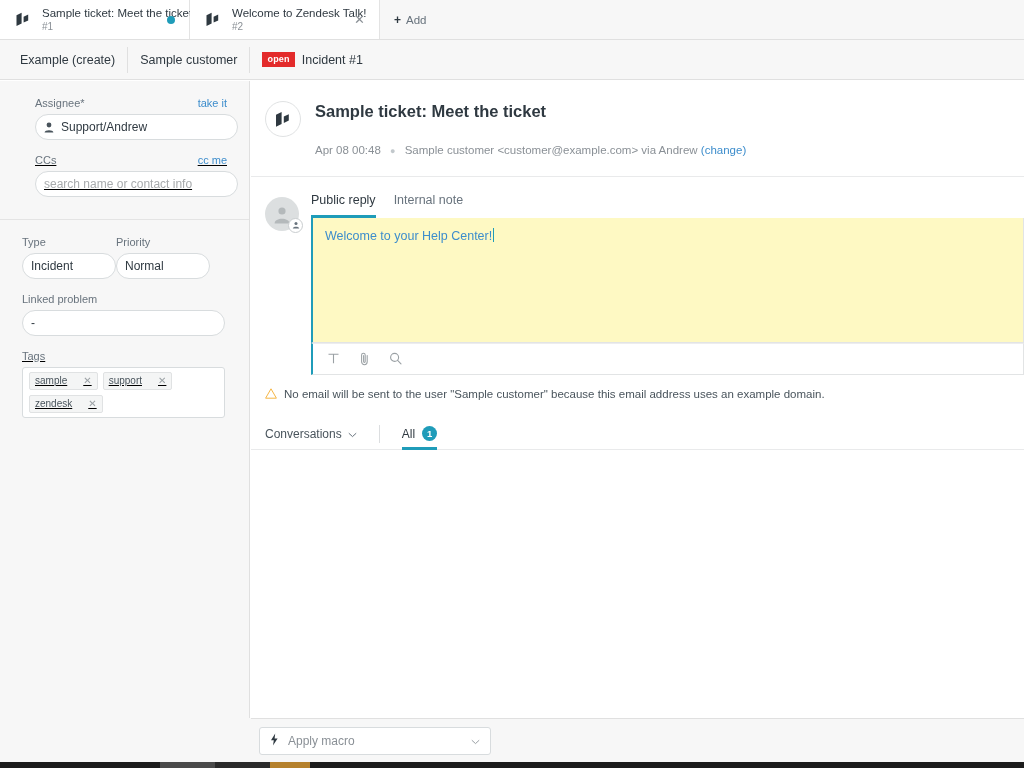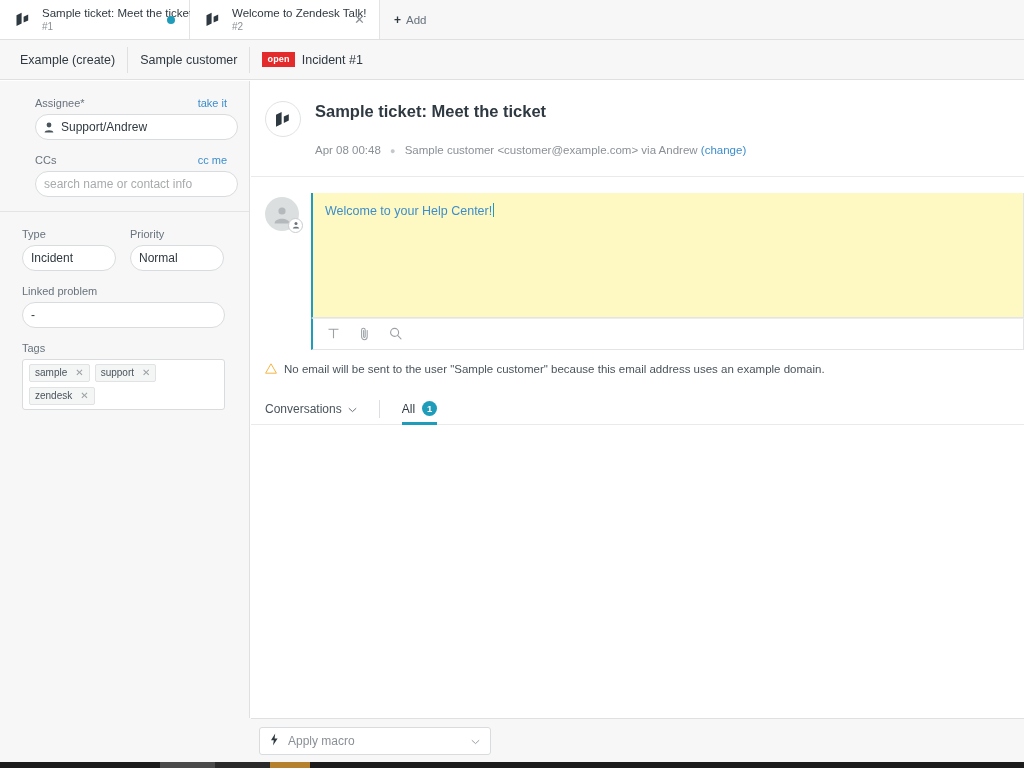--- a/index.html
+++ b/index.html
@@ -93,7 +93,7 @@
   .side-sec { padding: 16px 22px 14px 22px; }
   .side-sec.b { border-bottom: 1px solid #e4e4e4; padding-left: 35px; }
   .fld { margin-bottom: 14px; }
-  .fld:last-child { margin-bottom: 0; }
+  .fld:last-child { margin-bottom: 8px; text-decoration: underline; }
   .fld-head {
     display: flex; align-items: baseline; justify-content: space-between;
     margin-bottom: 5px;

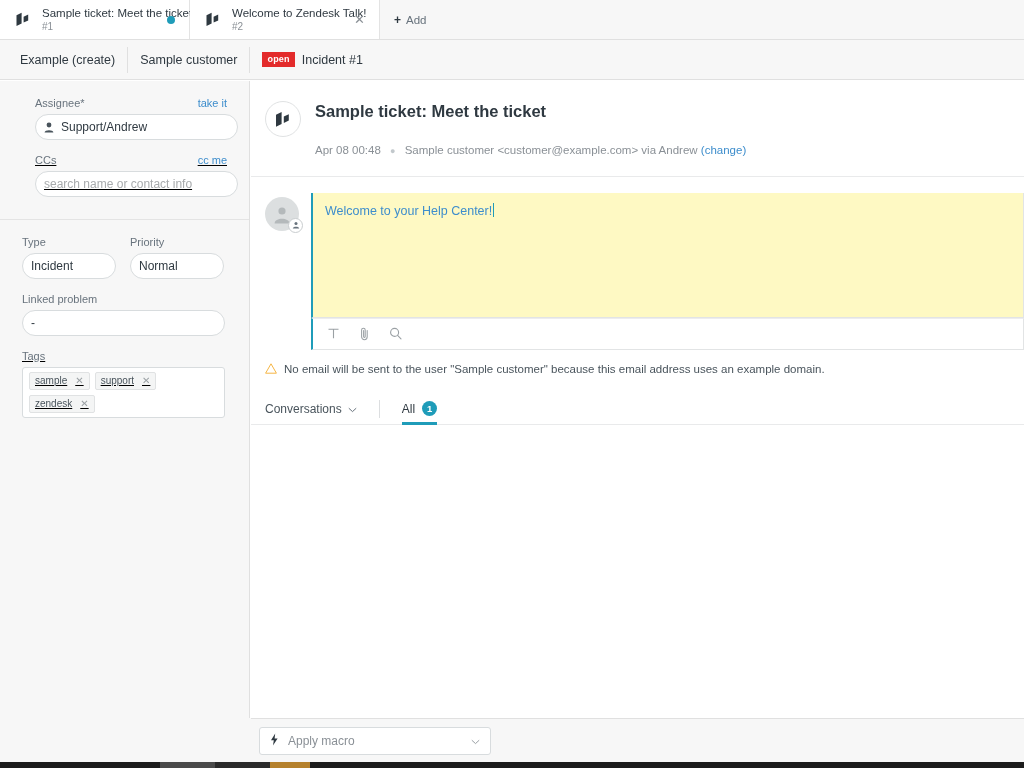--- a/index.html
+++ b/index.html
@@ -428,6 +428,14 @@
     </div>
 
     <div class="cp-body">
+      <div class="cp-tabs">
+        <div class="cp-tab active">
+          <span>Public reply</span>
+        </div>
+        <div class="cp-tab">
+          <span>Internal note</span>
+        </div>
+      </div>
 
       <div class="cp-field">
         <span>Welcome to your Help Center!</span><span class="caret"></span>

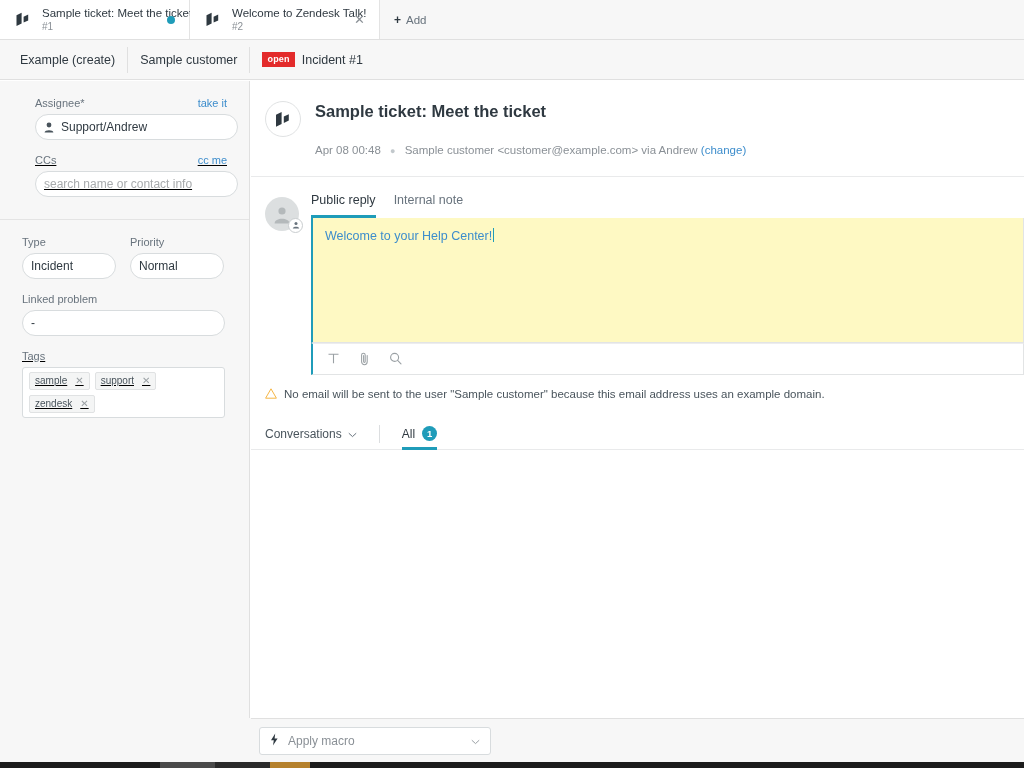--- a/index.html
+++ b/index.html
@@ -109,7 +109,7 @@
   }
   .inp.ph { color: #a8abad; }
   .inp.sm { width: 94px; }
-  .row2 { display: flex; gap: 14px; }
+  .row2 { display: flex; }
   .person-ico { width: 10px; height: 11px; flex: 0 0 10px; }
   .taginp {
     width: 203px; min-height: 30px;

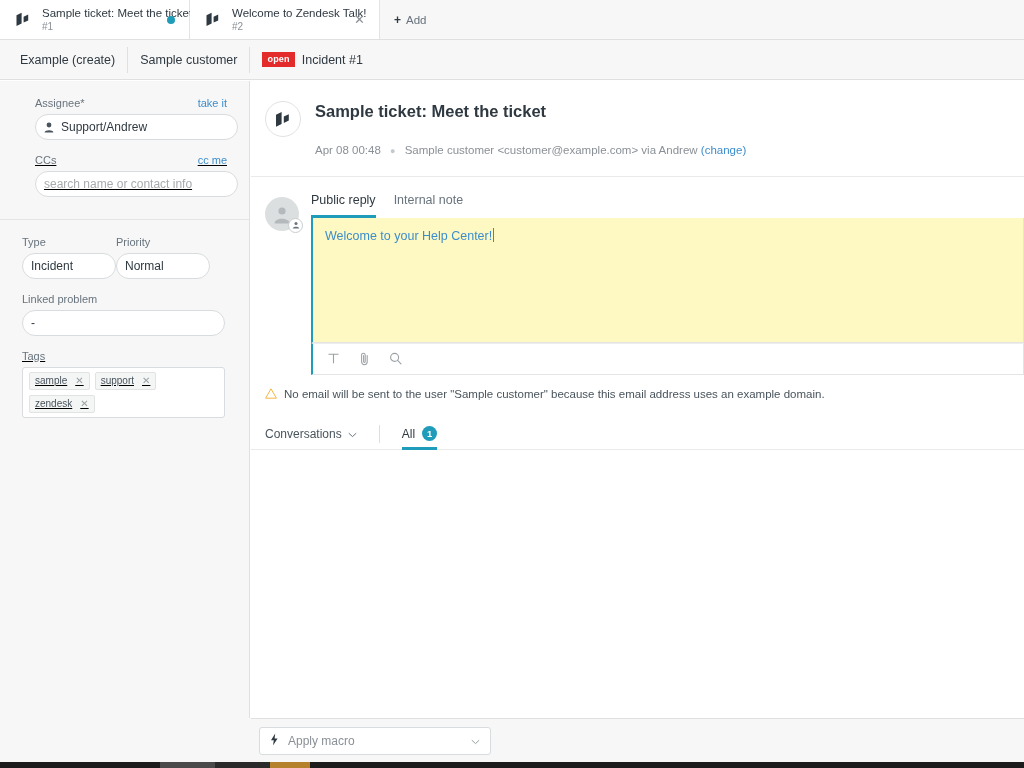--- a/index.html
+++ b/index.html
@@ -118,7 +118,7 @@
     padding: 4px 6px;
   }
   .tagchip {
-    display: inline-flex; align-items: center; gap: 8px;
+    display: inline-flex; align-items: center; gap: 16px;
     background: #f4f5f5; border: 1px solid #e0e2e3; border-radius: 2px;
     font-size: 10px; color: #49545c; padding: 2px 5px; line-height: 12px;
     cursor: default;

